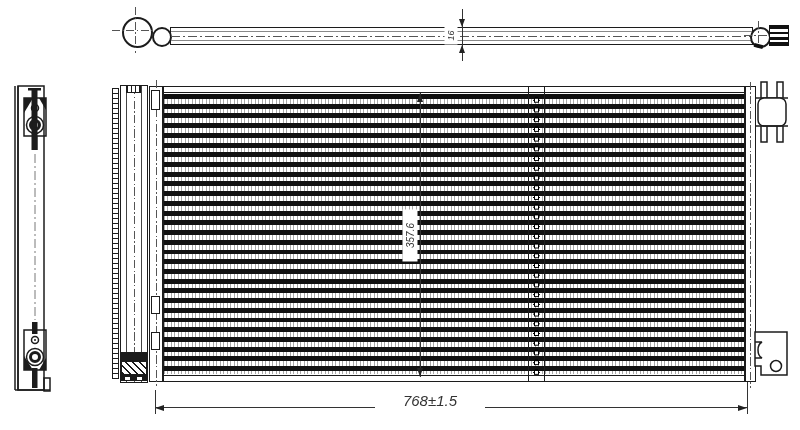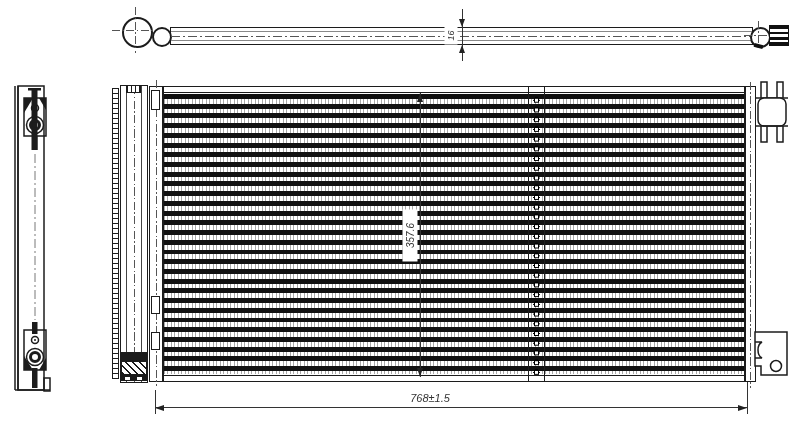--- a/index.html
+++ b/index.html
@@ -157,7 +157,7 @@
     <div class="ln" style="left:155px;top:407px;width:592px;height:1px;"></div>
     <div class="arr" style="left:155px;top:404.5px;border-width:3px 9px 3px 0;border-color:transparent #222 transparent transparent;"></div>
     <div class="arr" style="left:738px;top:404.5px;border-width:3px 0 3px 9px;border-color:transparent transparent transparent #222;"></div>
-    <div class="dimtxt" style="left:375px;top:392px;width:110px;font-size:11px;">768±1.5</div>
+    <div class="dimtxt" style="left:375px;top:392px;width:110px;font-size:15px;">768±1.5</div>
   </div>
 
 </div>

